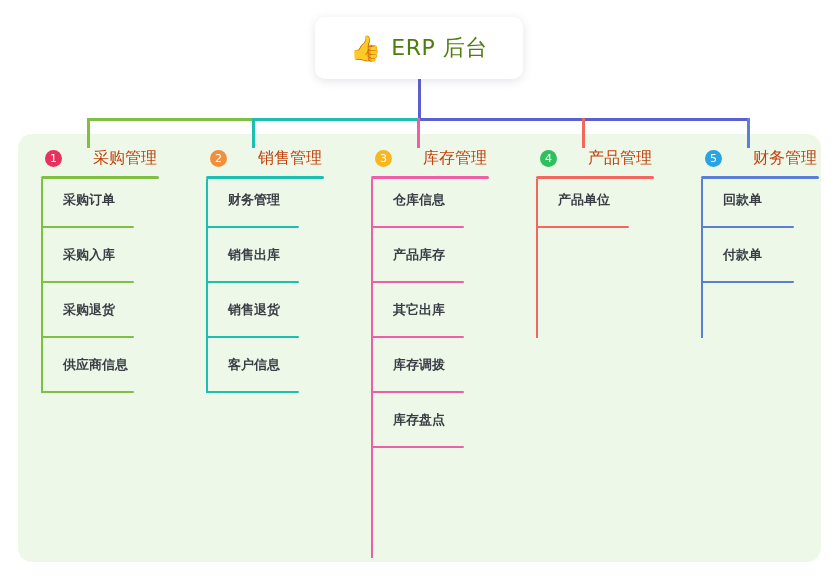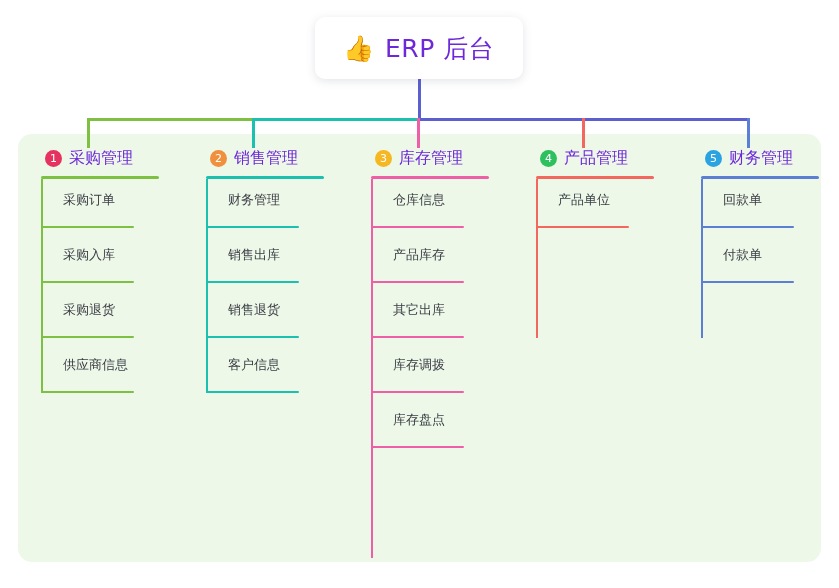--- a/index.html
+++ b/index.html
@@ -35,7 +35,7 @@
   }
   .title-emoji{font-size:25px;line-height:1;}
   .title-text{
-    font-size:25px;color:#6d28d9;letter-spacing:.5px;white-space:nowrap;
+    font-size:22px;color:#4d7c0f;letter-spacing:.5px;white-space:nowrap;
   }
 
   

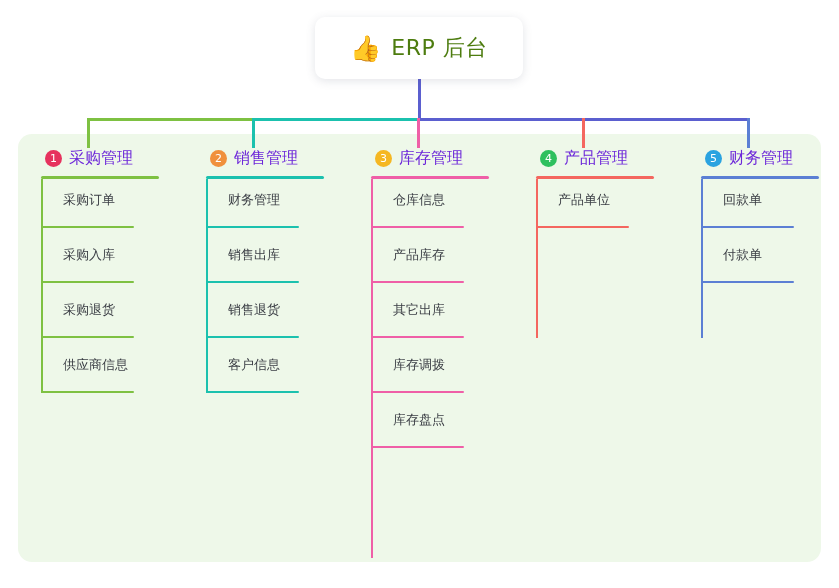--- a/index.html
+++ b/index.html
@@ -53,7 +53,7 @@
     text-align:center;flex:0 0 auto;
     font-family:"DejaVu Sans","Liberation Sans",sans-serif;
   }
-  .head-label{font-size:16px;color:#6d28d9;white-space:nowrap;}
+  .head-label{font-size:16px;color:#c2410c;white-space:nowrap;margin-left:24px;}
   .head-rule{height:3px;border-radius:2px;margin-top:6px;}
 
   .items{position:relative;margin-top:0;}

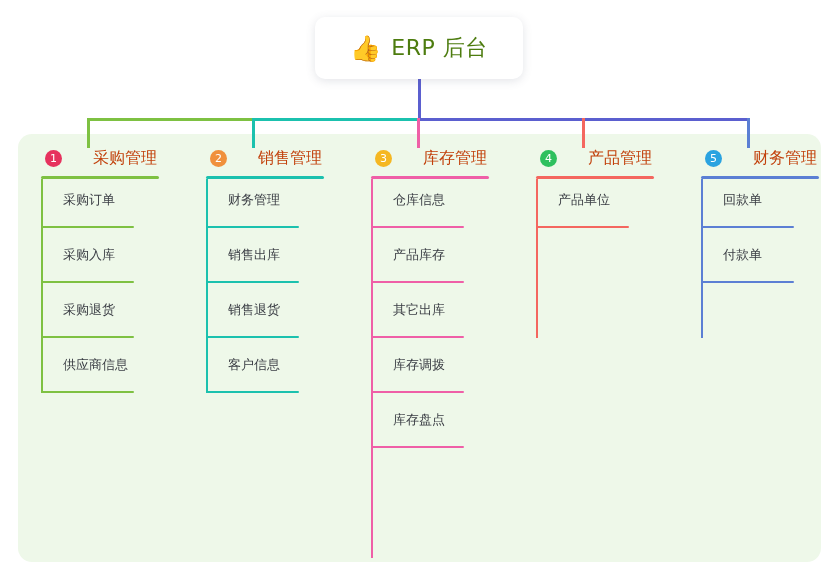--- a/index.html
+++ b/index.html
@@ -58,7 +58,7 @@
 
   .items{position:relative;margin-top:0;}
   .spine{position:absolute;left:8px;top:0;width:2px;}
-  .item{position:relative;height:55px;}
+  .item{position:relative;height:55px;font-weight:bold;}
   .item-label{
     position:absolute;left:30px;top:12px;
     font-size:13px;color:#3a3d44;white-space:nowrap;

